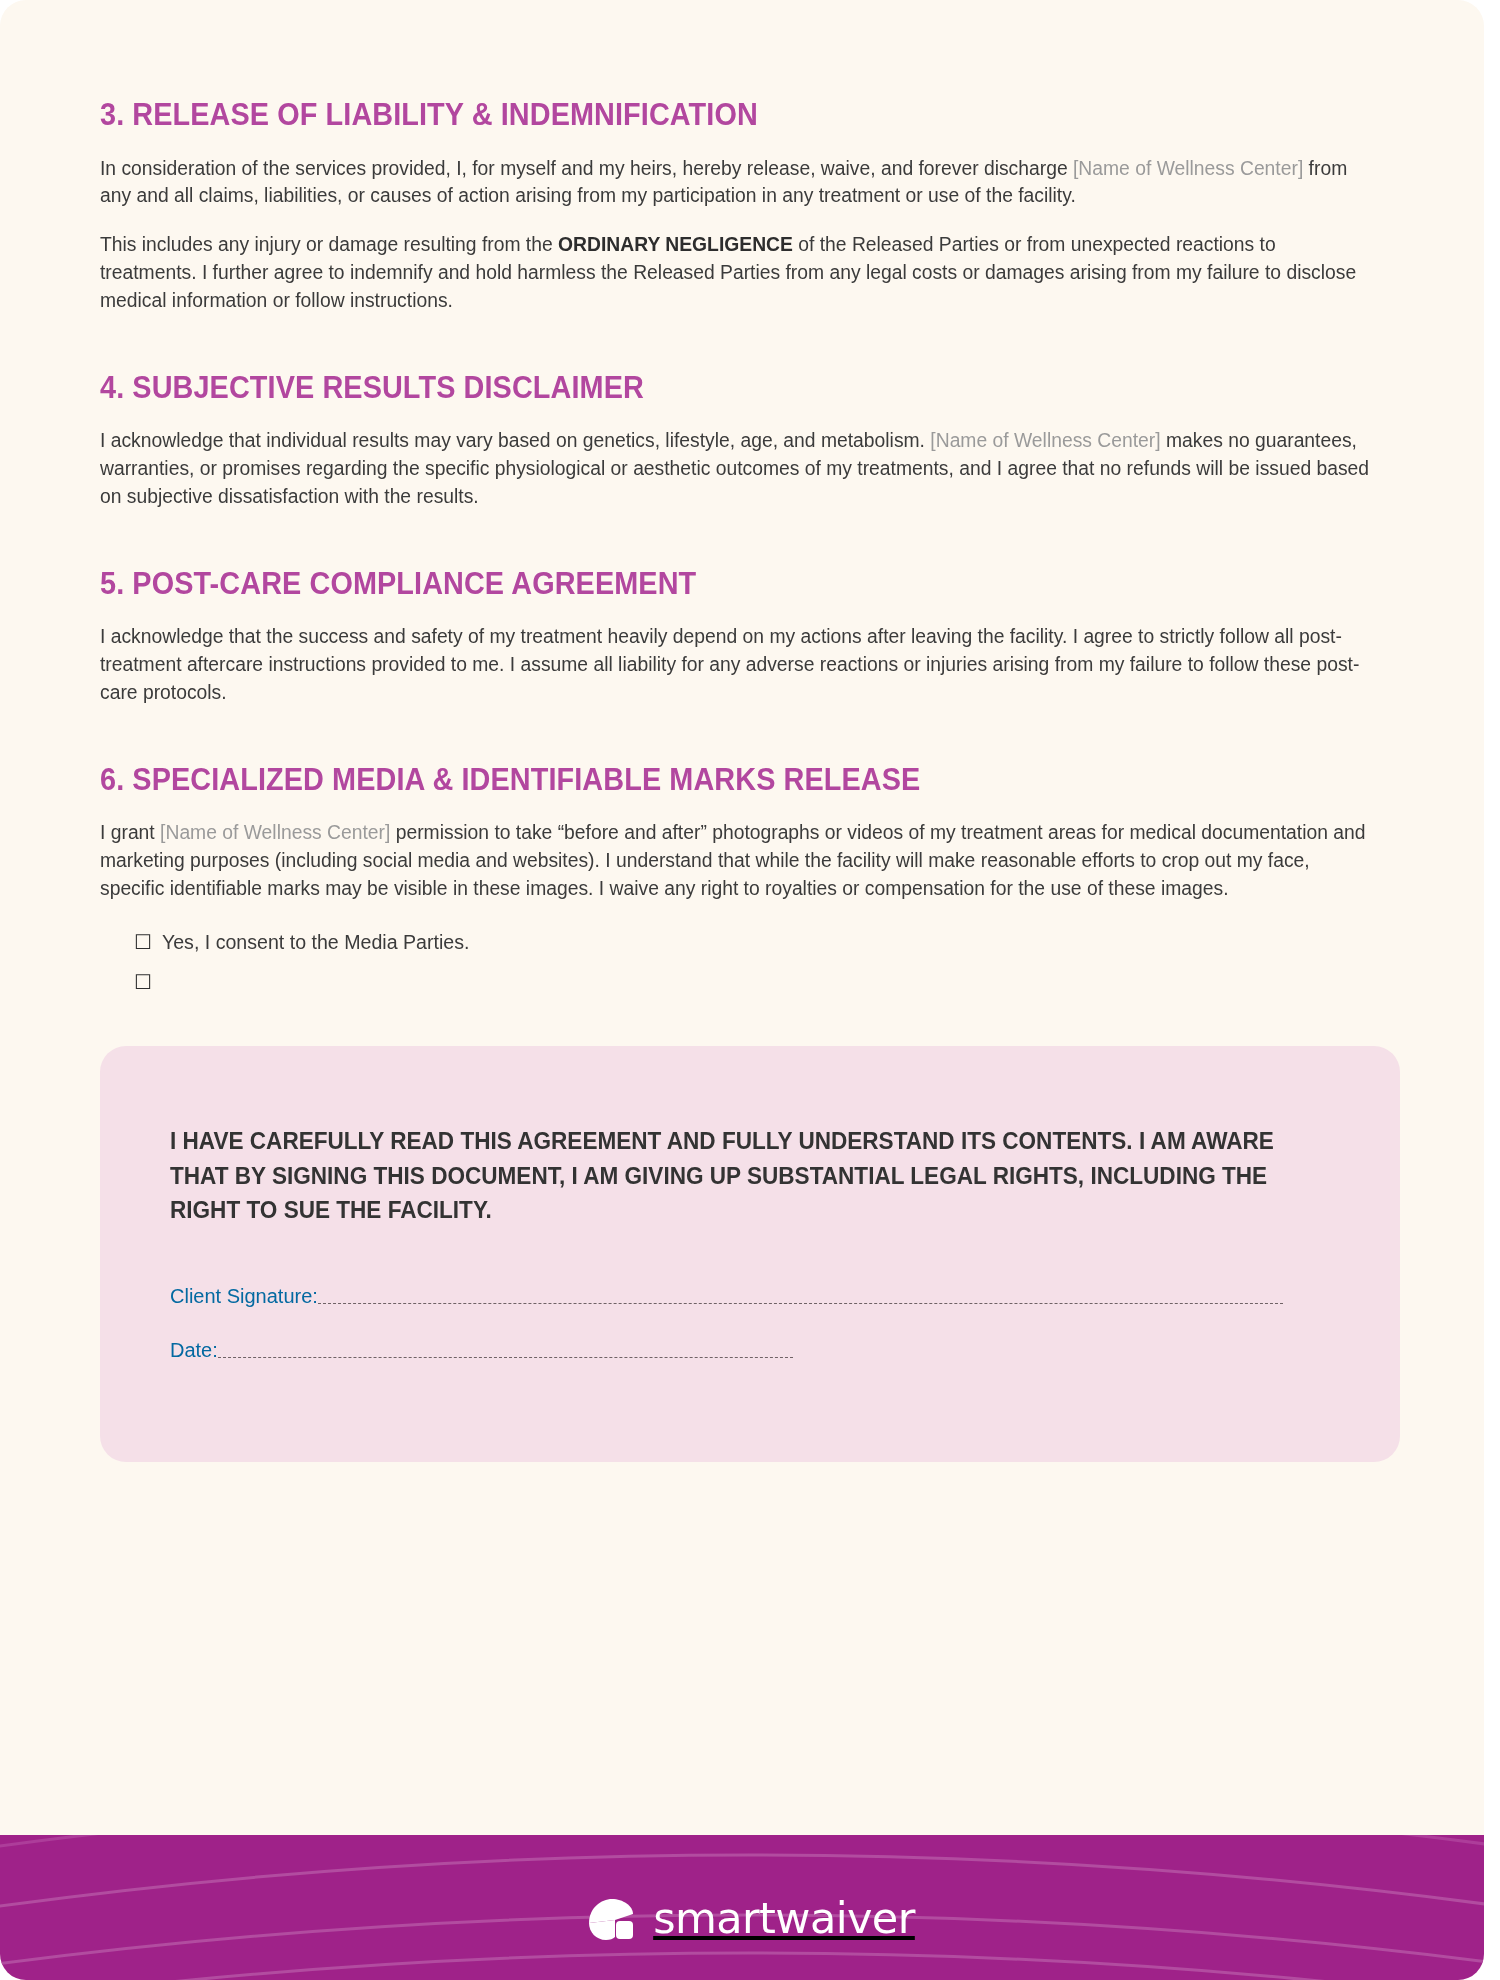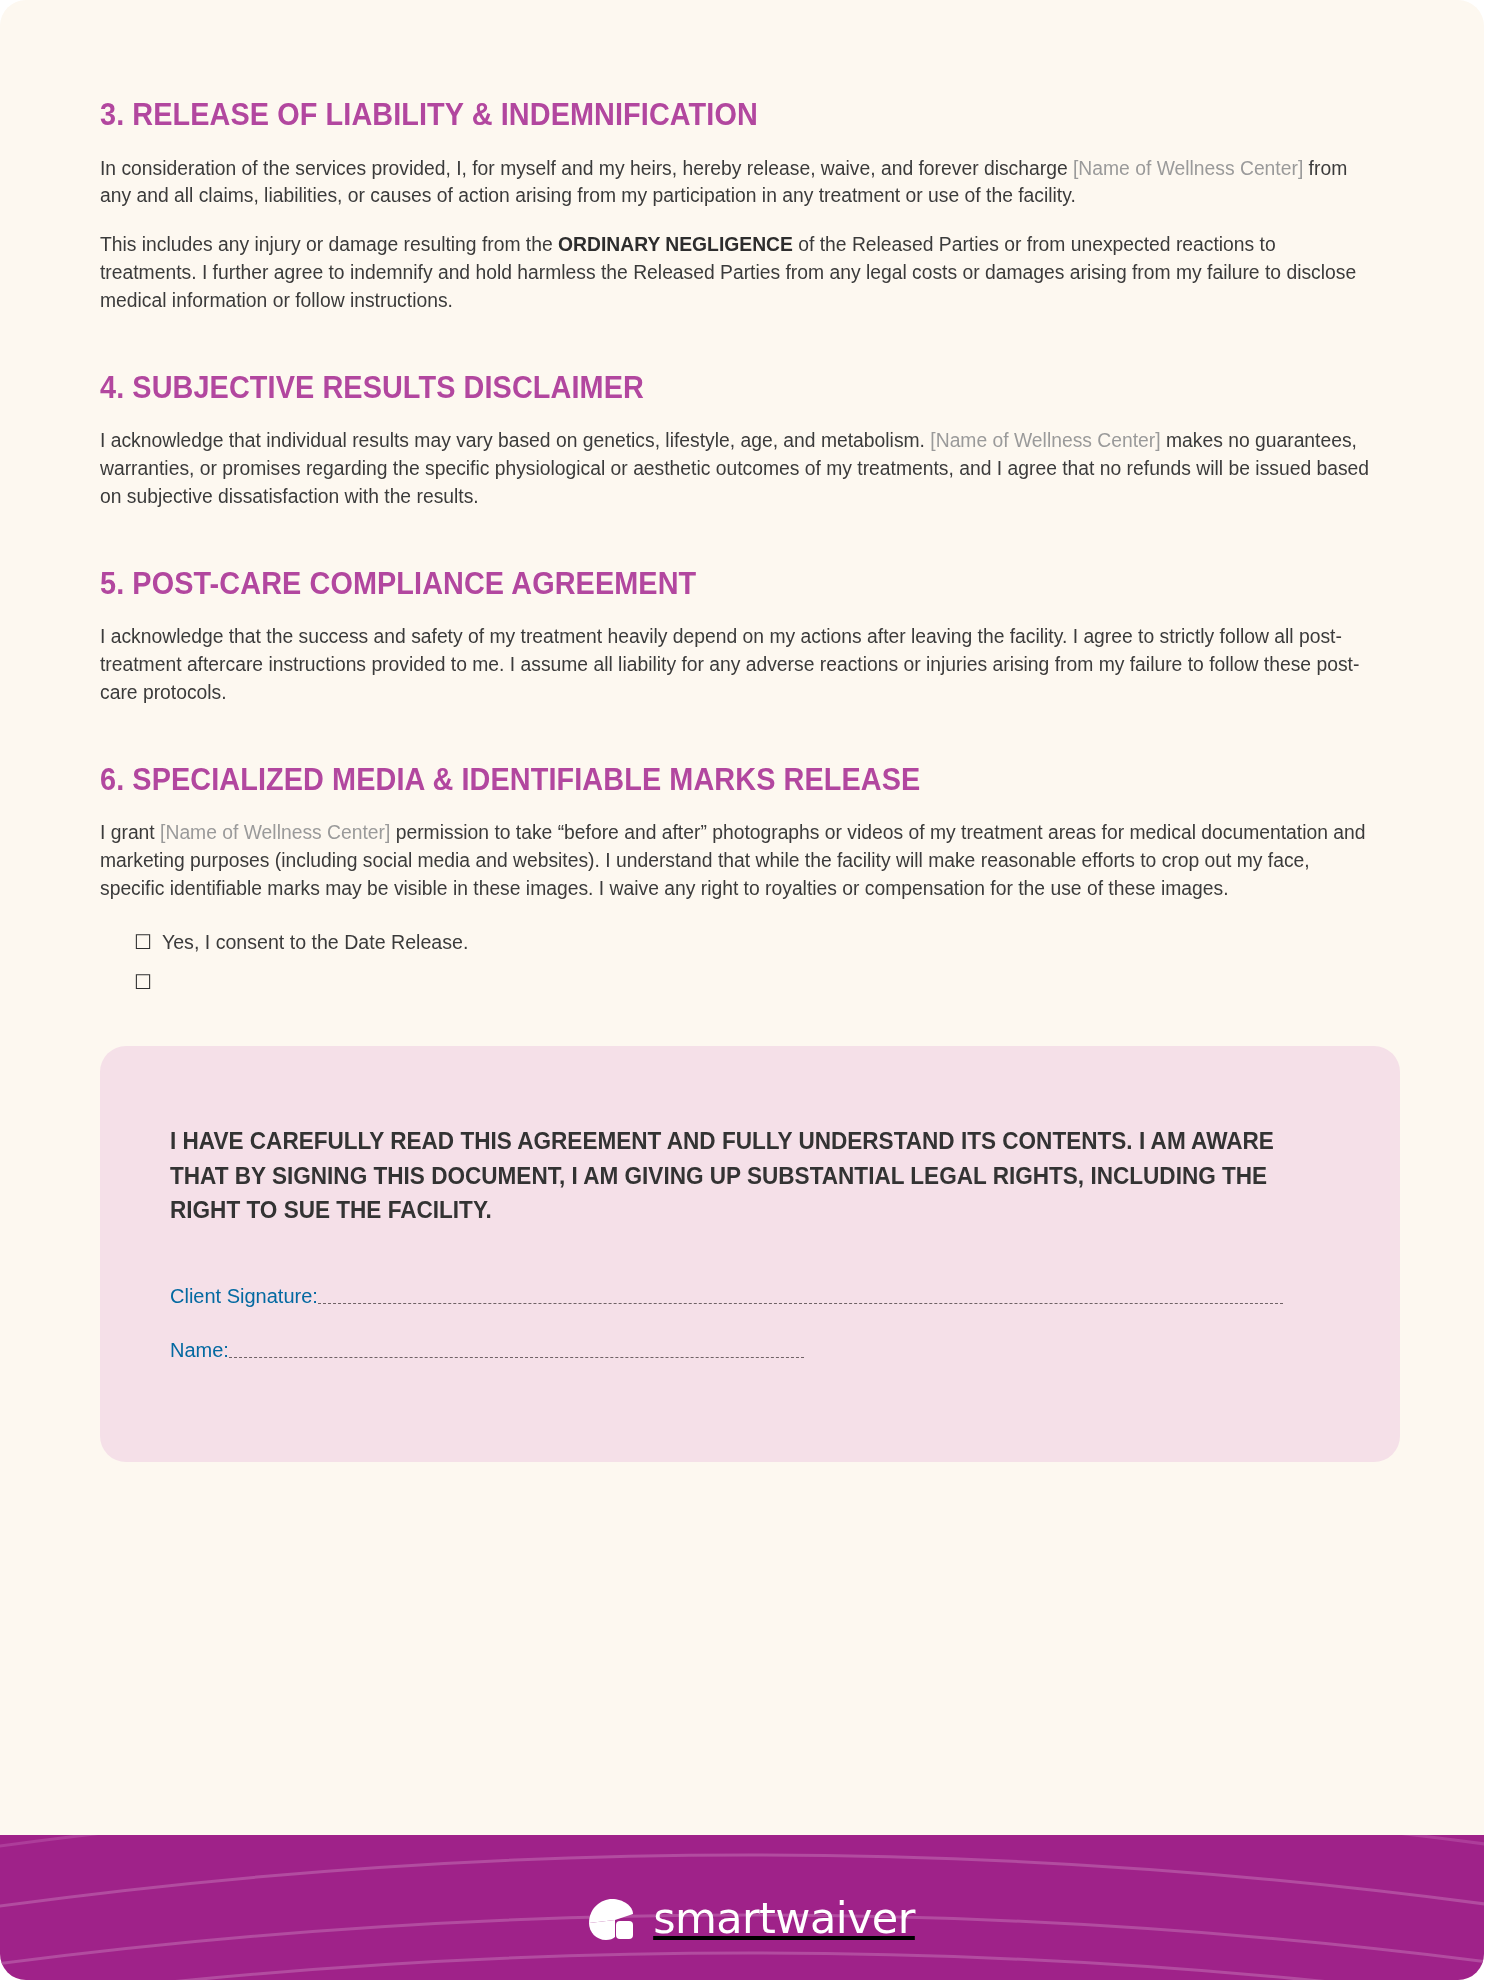--- a/index.html
+++ b/index.html
@@ -197,7 +197,7 @@
     <div class="options">
       <div class="option-row">
         <span class="checkbox-glyph">☐</span>
-        <span>Yes, I consent to the Date Release.</span>
+        <span>Yes, I consent to the Media Parties.</span>
       </div>
       <div class="option-row">
         <span class="checkbox-glyph">☐</span>

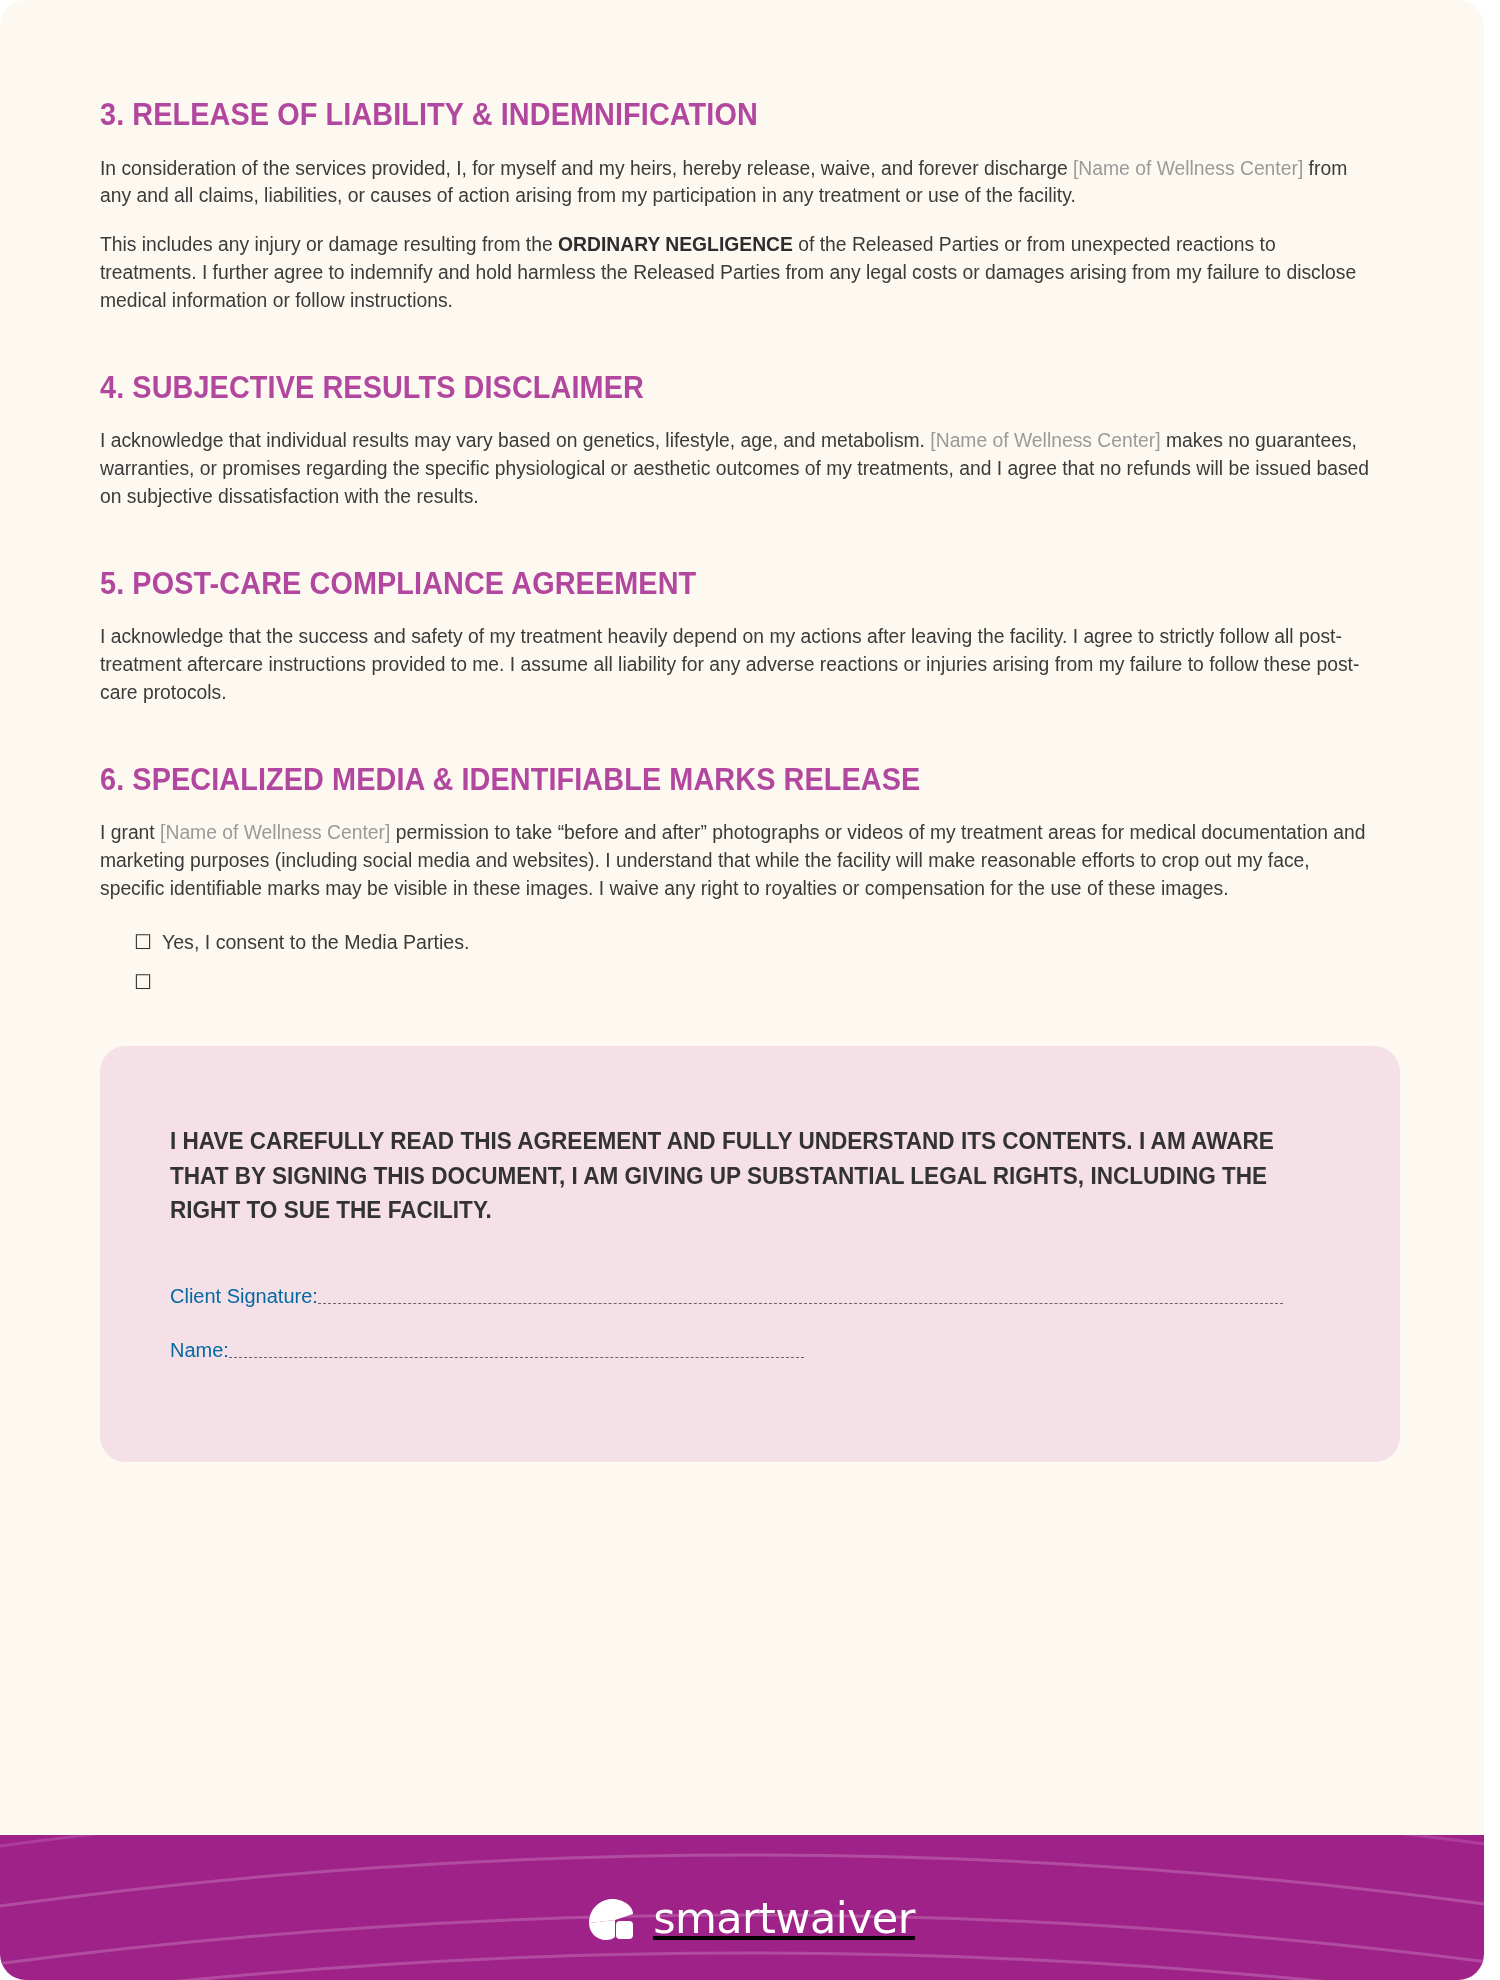--- a/index.html
+++ b/index.html
@@ -214,7 +214,7 @@
 
 
       <div class="sig-line">
-        <span class="sig-label">Name:</span>
+        <span class="sig-label">Date:</span>
         <span class="sig-rule rule-short"></span>
       </div>
     </div>

